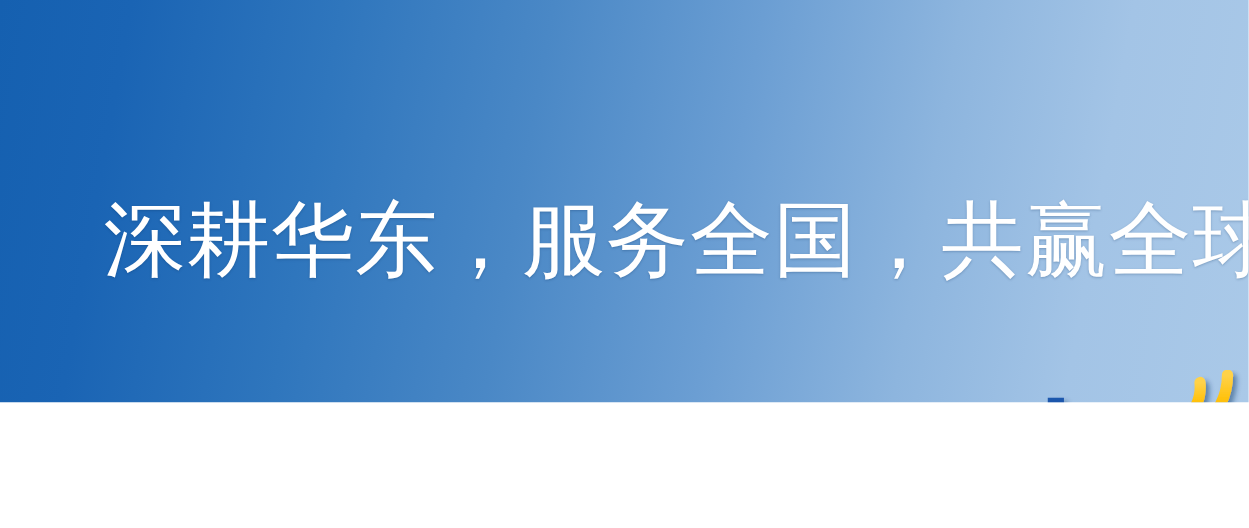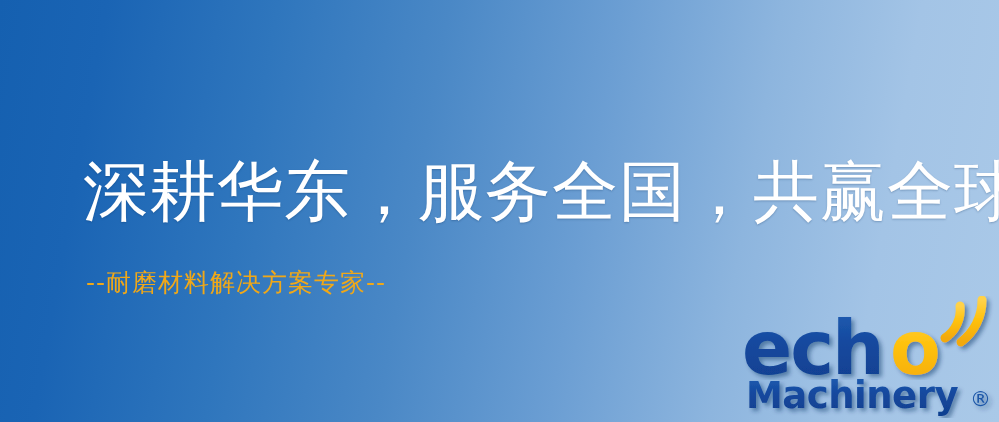--- a/index.html
+++ b/index.html
@@ -10,7 +10,7 @@
   #banner {
     position: relative;
     width: 999px;
-    height: 422px;
+    height: 322px;
     overflow: hidden;
     
     background: linear-gradient(100deg,

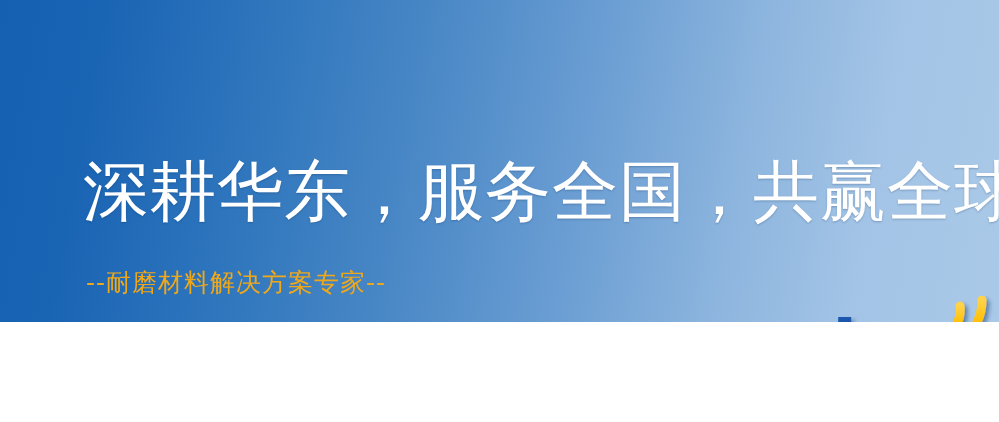--- a/index.html
+++ b/index.html
@@ -101,7 +101,6 @@
 
   <div class="headline">深耕华东，服务全国，共赢全球</div>
 
-  <div class="subtitle">--耐磨材料解决方案专家--</div>
 
   <div class="logo">
 

